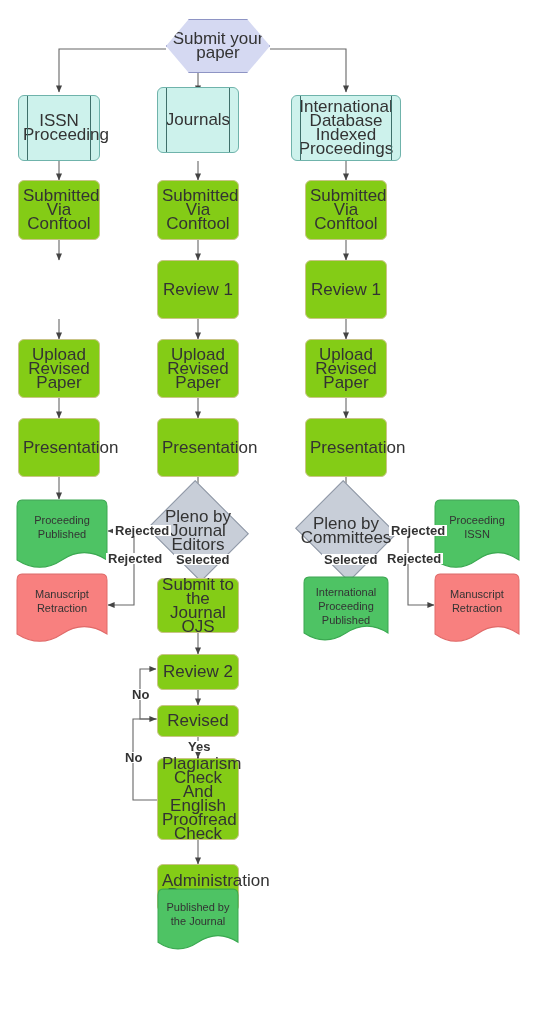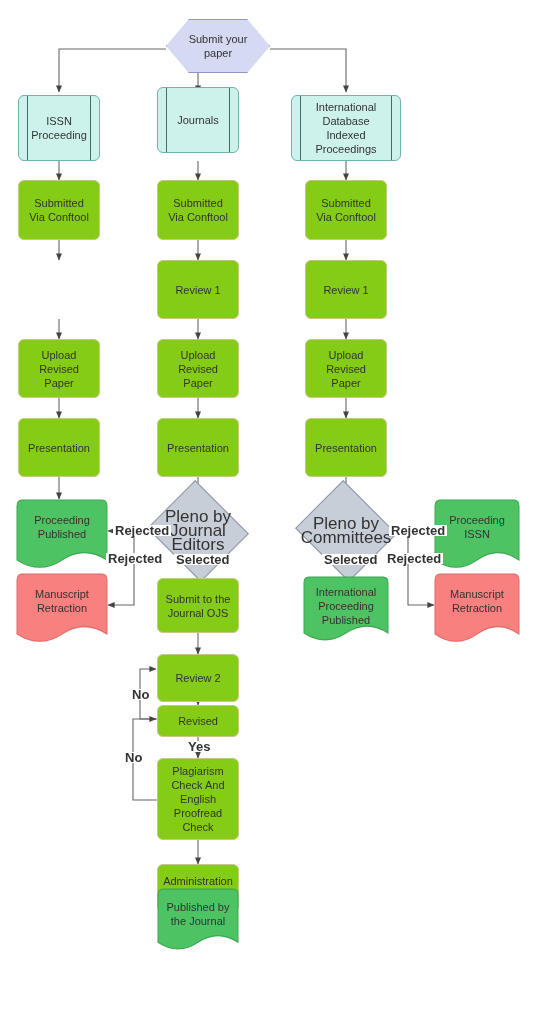--- a/index.html
+++ b/index.html
@@ -35,7 +35,7 @@
     justify-content: center;
     text-align: center;
     color: #333333;
-    font-size: 11px;
+    font-size: 17px;
     line-height: 14px;
     z-index: 2;
   }

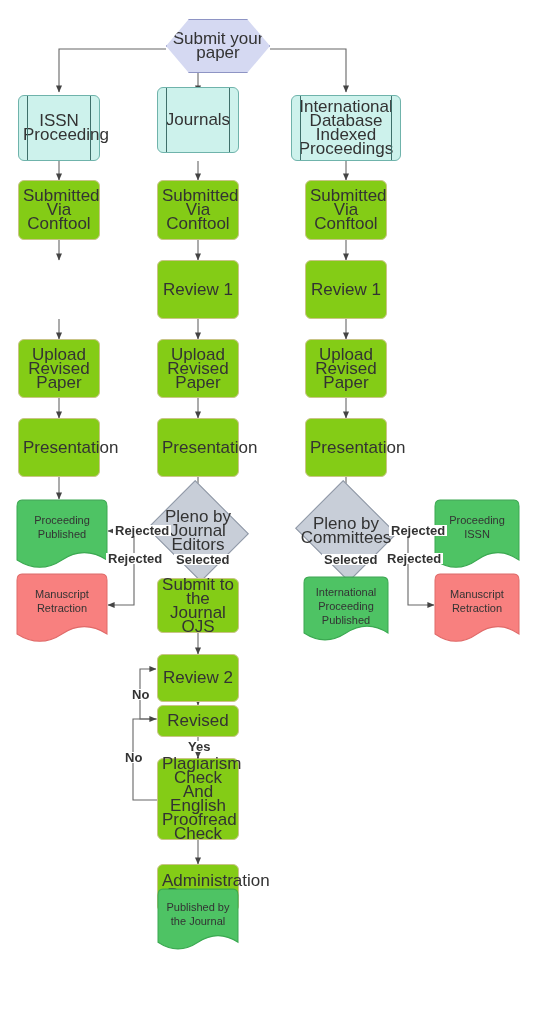--- a/index.html
+++ b/index.html
@@ -331,7 +331,7 @@
 Journal OJS</span>
   </div>
 
-  <div class="node shape-process" style="left:157px; top:654px; width:82px; height:48px;">
+  <div class="node shape-process" style="left:157px; top:654px; width:82px; height:36px;">
     <span class="lbl">Review 2</span>
   </div>
 

